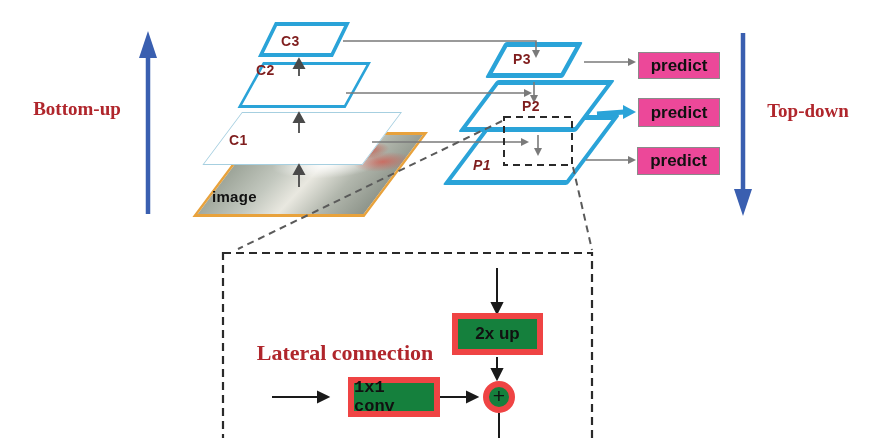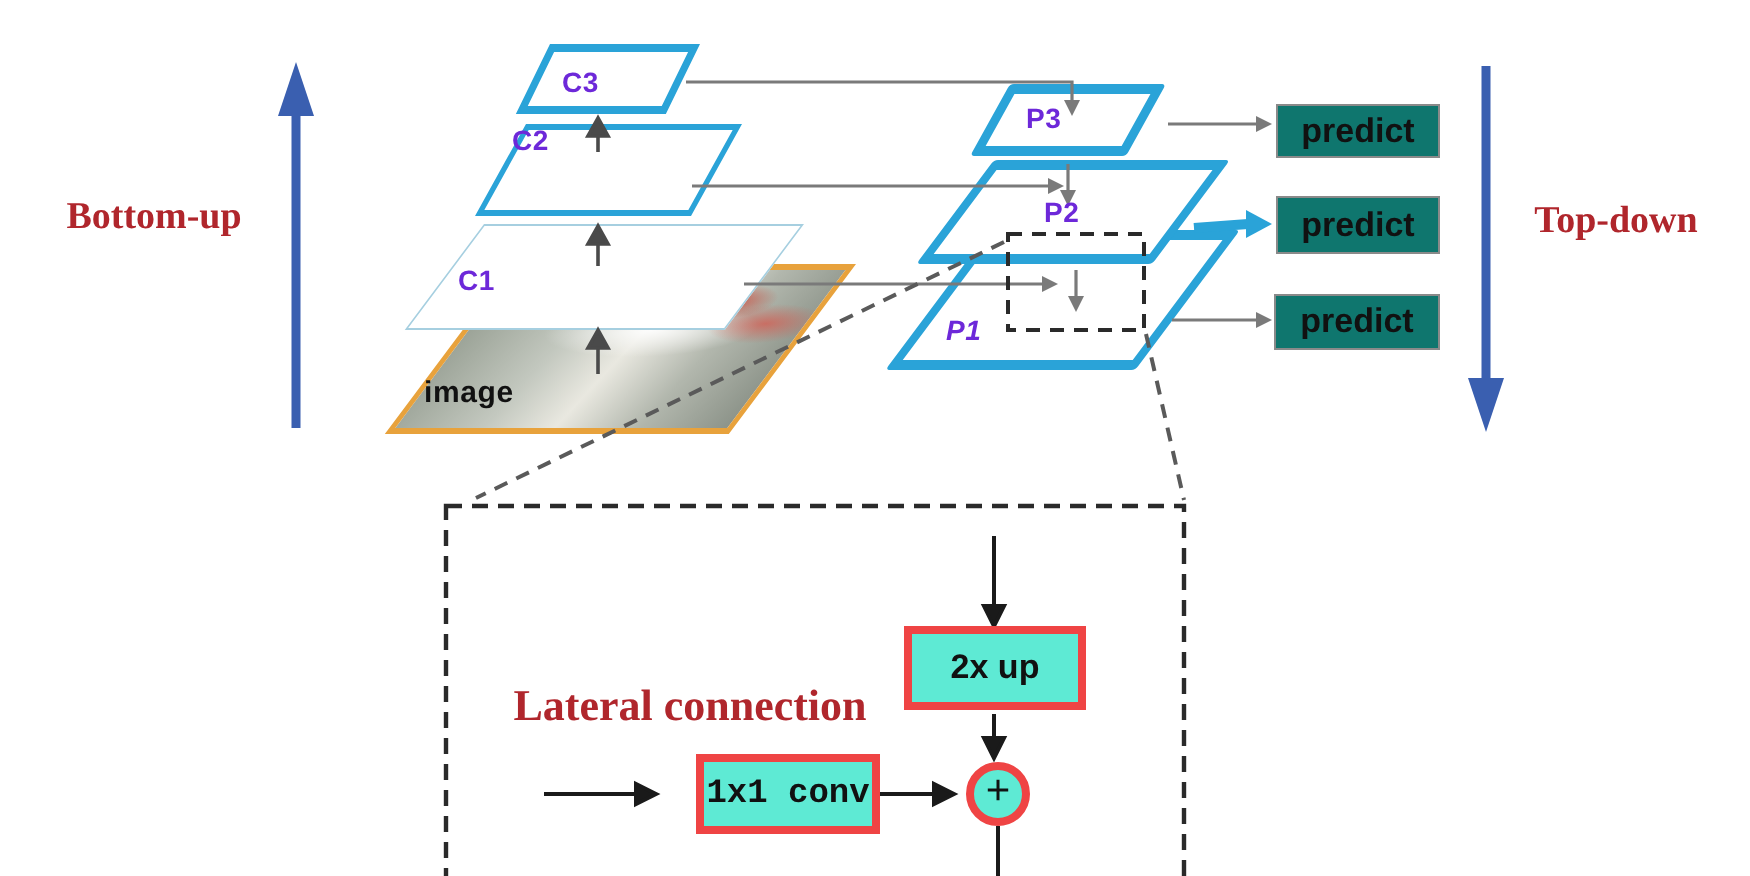--- a/index.html
+++ b/index.html
@@ -29,7 +29,7 @@
   #layer-p3{left:505px;top:42px;width:78px;height:36px;z-index:4;}
 
   
-  .lbl{position:absolute;z-index:7;color:#6d28d9;font-size:14px;font-weight:600;letter-spacing:.3px;}
+  .lbl{position:absolute;z-index:7;color:#7f1d1d;font-size:14px;font-weight:600;letter-spacing:.3px;}
   #lbl-c3{left:281px;top:33px;}
   #lbl-c2{left:256px;top:62px;}
   #lbl-c1{left:229px;top:132px;}

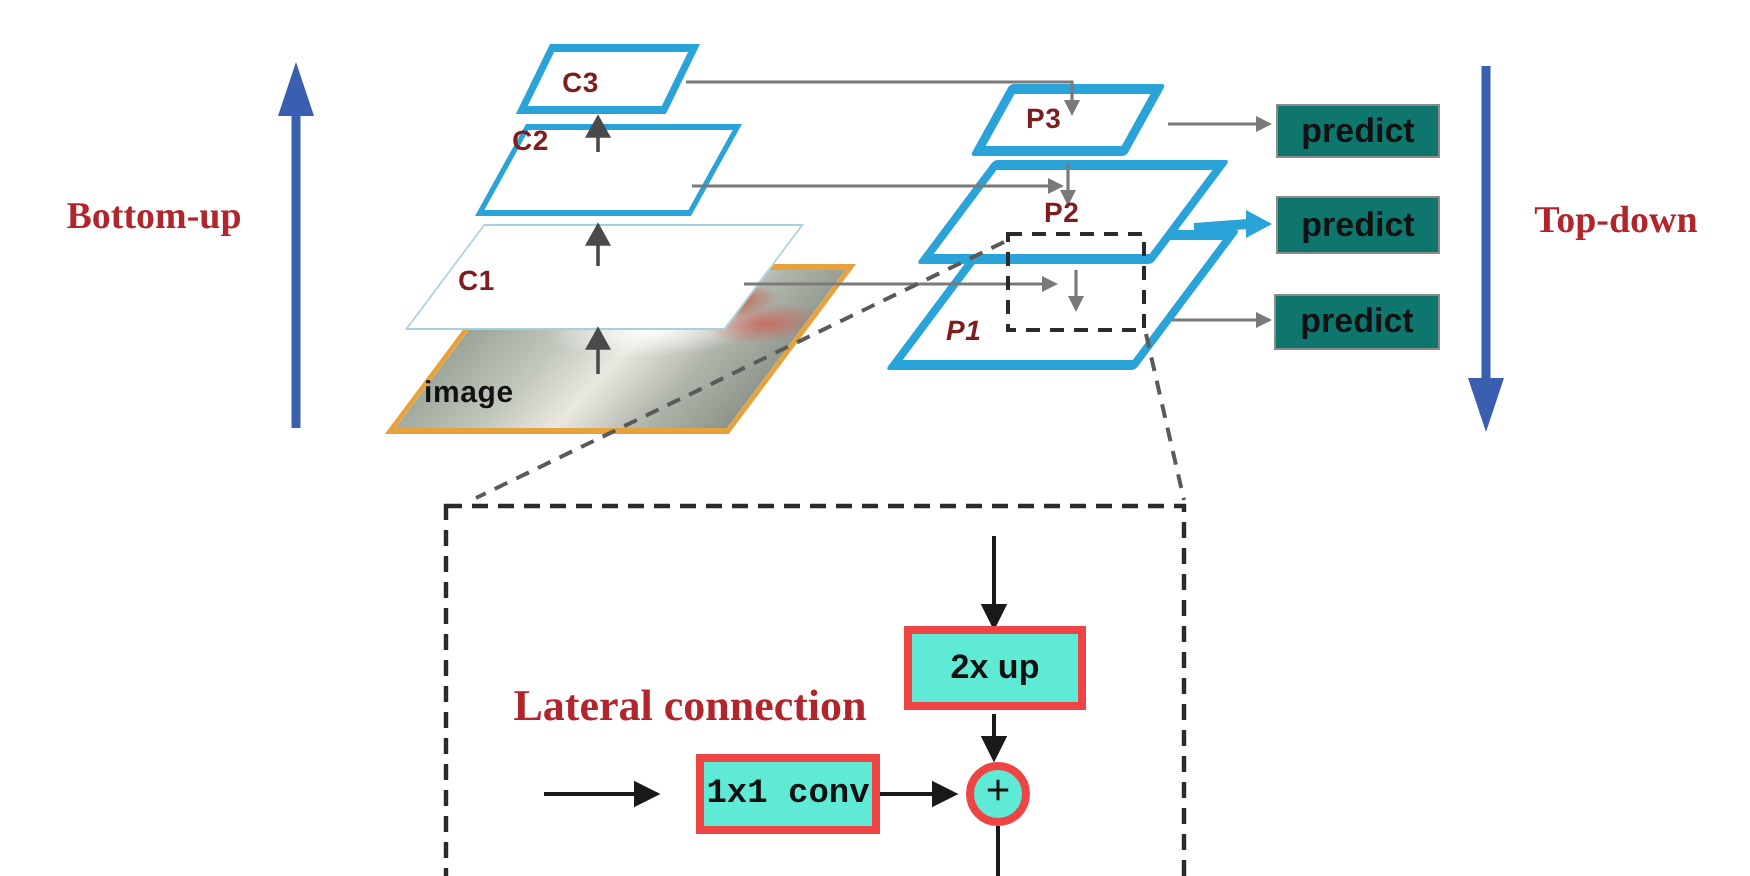--- a/index.html
+++ b/index.html
@@ -46,7 +46,7 @@
     color:#b0262c;font-family:"Liberation Serif",serif;font-weight:700;font-size:22px;text-align:center;}
 
   
-  .predict-box{position:absolute;z-index:5;background:#0f766e;border:1.5px solid #8a8a8a;
+  .predict-box{position:absolute;z-index:5;background:#ec4899;border:1.5px solid #8a8a8a;
     display:flex;align-items:center;justify-content:center;
     font-size:17px;font-weight:700;color:#111;}
   #predict-1{left:638px;top:52px;width:80px;height:25px;}

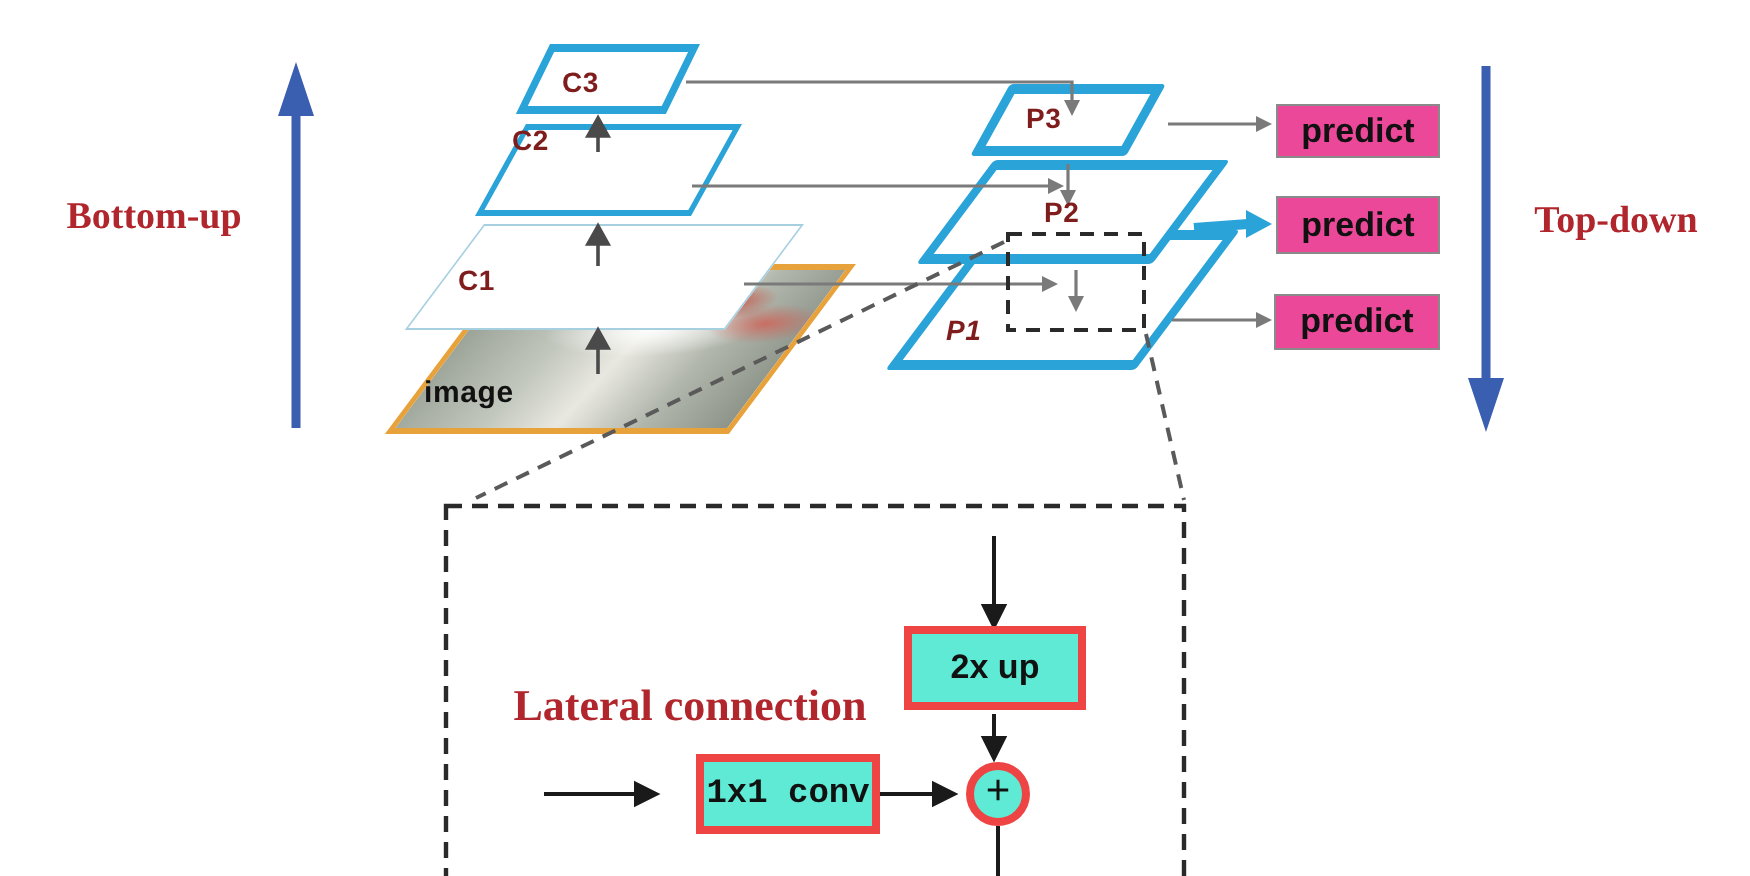--- a/index.html
+++ b/index.html
@@ -53,7 +53,7 @@
   #predict-2{left:638px;top:98px;width:80px;height:27px;}
   #predict-3{left:637px;top:147px;width:81px;height:26px;}
 
-  .op-box{position:absolute;z-index:7;background:#5eead4;border:4px solid #ef4444;
+  .op-box{position:absolute;z-index:7;background:#15803d;border:6px solid #ef4444;
     display:flex;align-items:center;justify-content:center;
     font-size:17px;font-weight:700;color:#111;box-sizing:border-box;}
   #box-up{left:452px;top:313px;width:91px;height:42px;}

